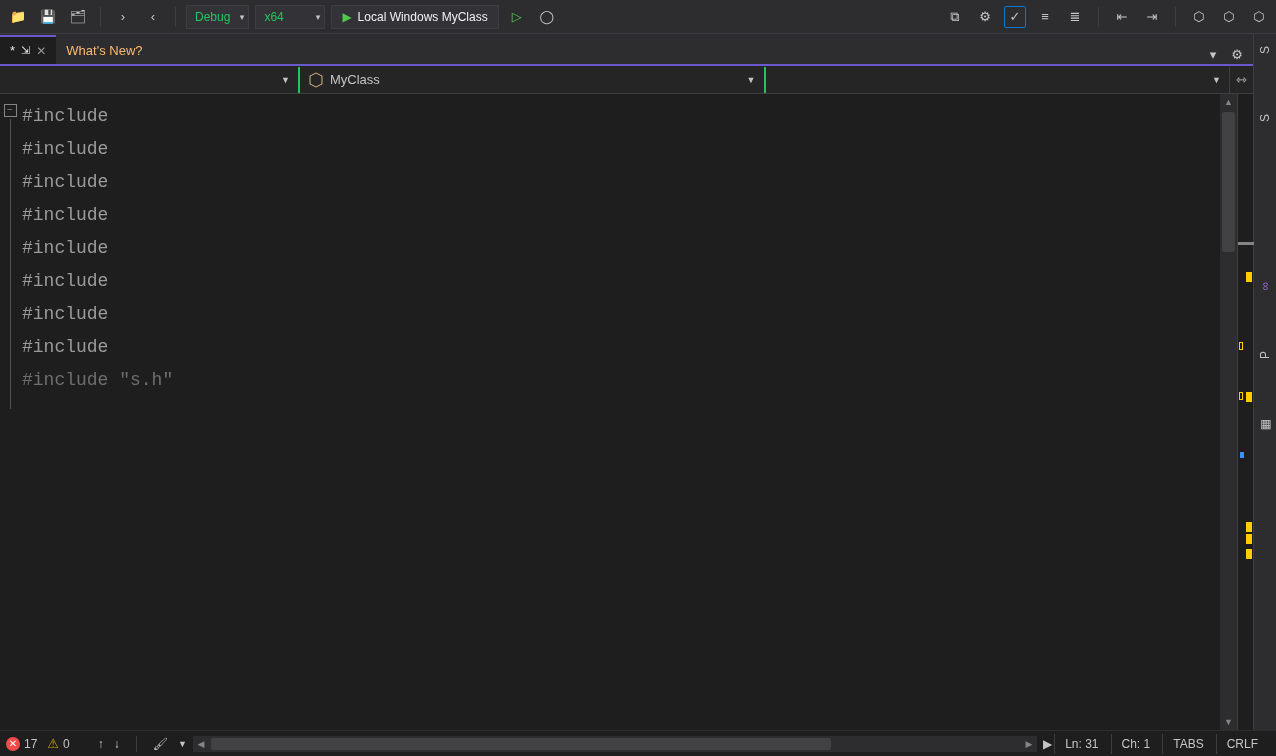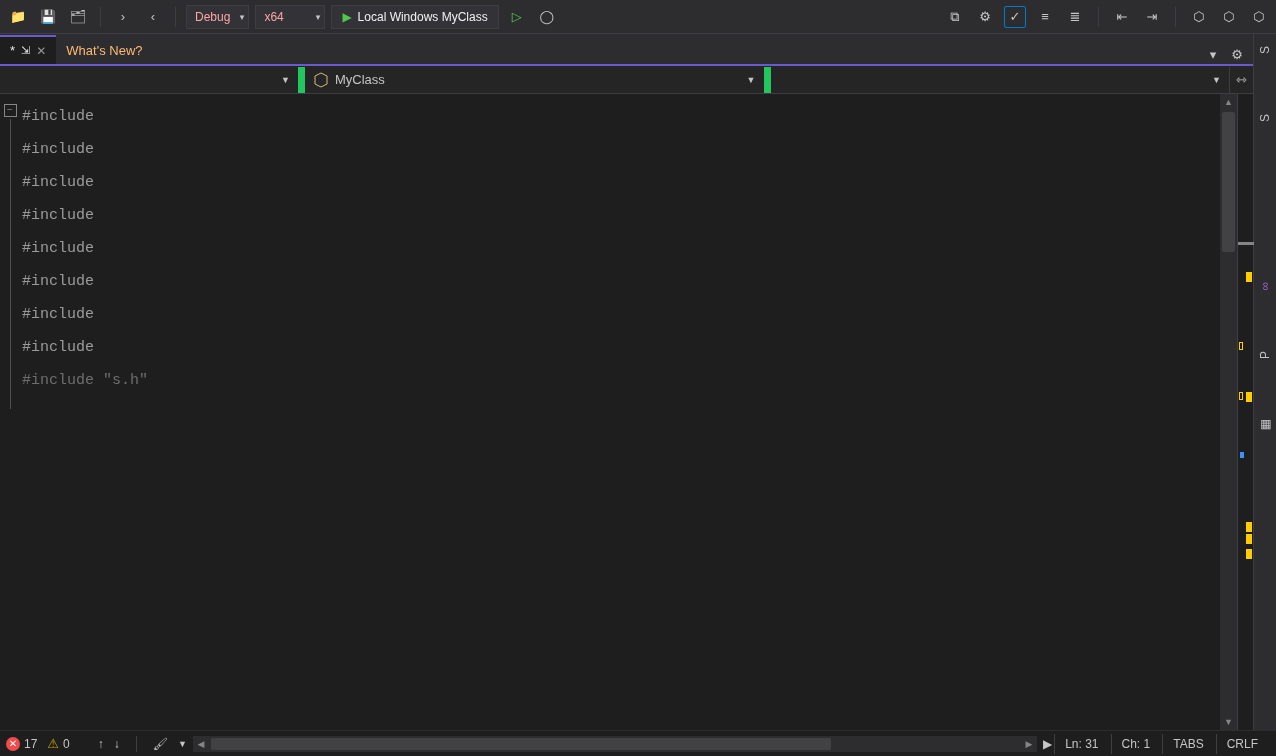--- a/index.html
+++ b/index.html
@@ -38,7 +38,7 @@
     display: flex;
     align-items: center;
     font-size: 12px;
-    color: #fca5a5;
+    color: #22c55e;
     position: relative;
   }
   .dropdown::after {

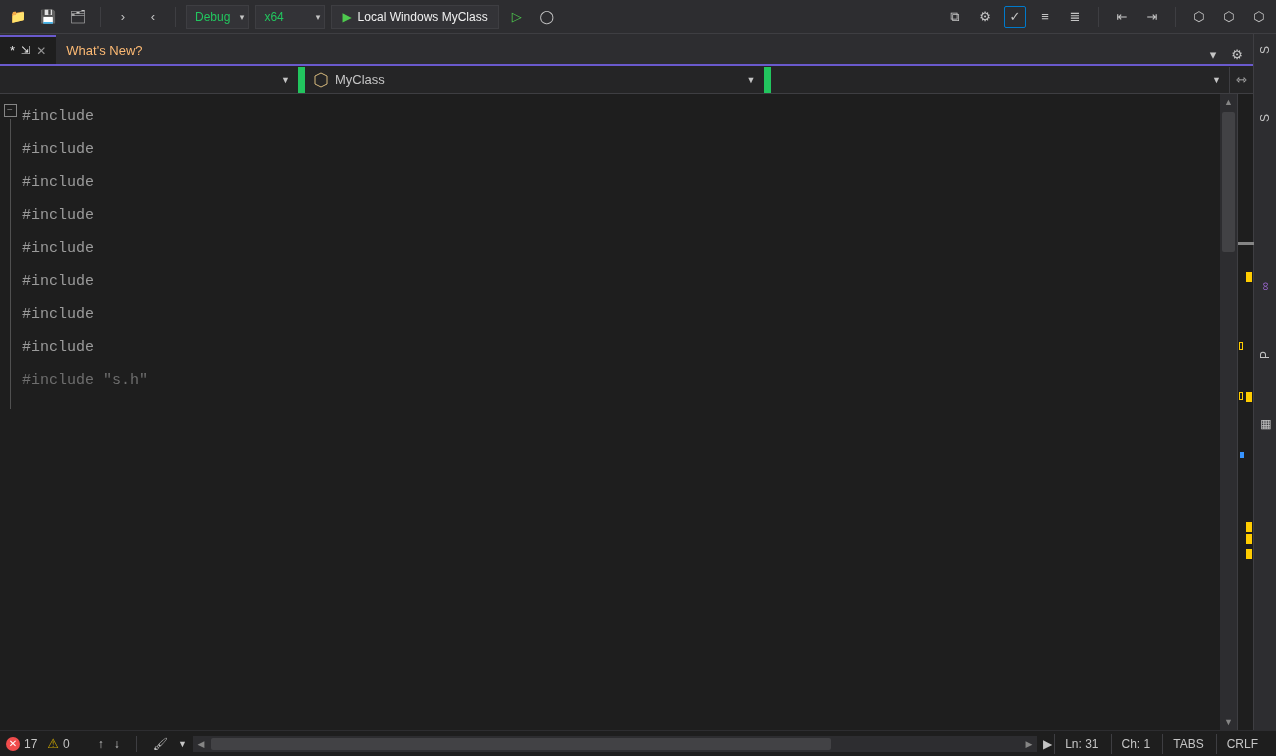--- a/index.html
+++ b/index.html
@@ -73,7 +73,7 @@
     color:#c5c5c5; font-size:13px; position:relative;
   }
   .nav-drop .arrow{ margin-left:auto; font-size:9px; color:#c5c5c5;}
-  .nav-drop + .nav-drop { border-left:7px solid #22c55e;}
+  .nav-drop + .nav-drop { border-left:2px solid #22c55e;}
   .class-icon { width:16px; height:16px; margin-right:6px; display:inline-flex;}
   .split-icon { width:24px; display:flex; align-items:center; justify-content:center; color:#c5c5c5; border-left:1px solid #3e3e42; height:26px;}
 

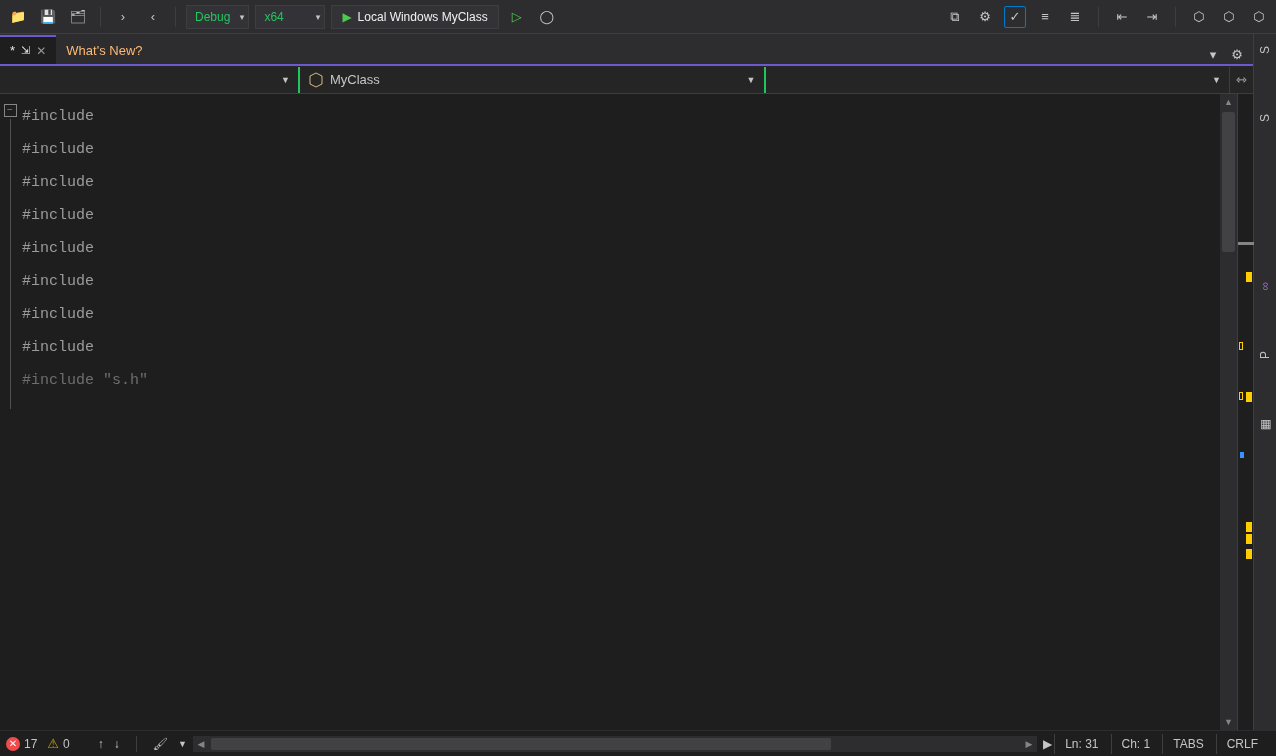--- a/index.html
+++ b/index.html
@@ -84,7 +84,7 @@
   .code-lines {
     flex:1; padding:6px 4px 0 2px;
     font-family: Consolas,"Courier New",monospace;
-    font-size:15px; line-height:33px; white-space:pre;
+    font-size:18px; line-height:33px; white-space:pre;
   }
   .kw-dir{ color:#9b9b9b;}
   .active-inc{ color:#d8a657; font-weight:bold;}

